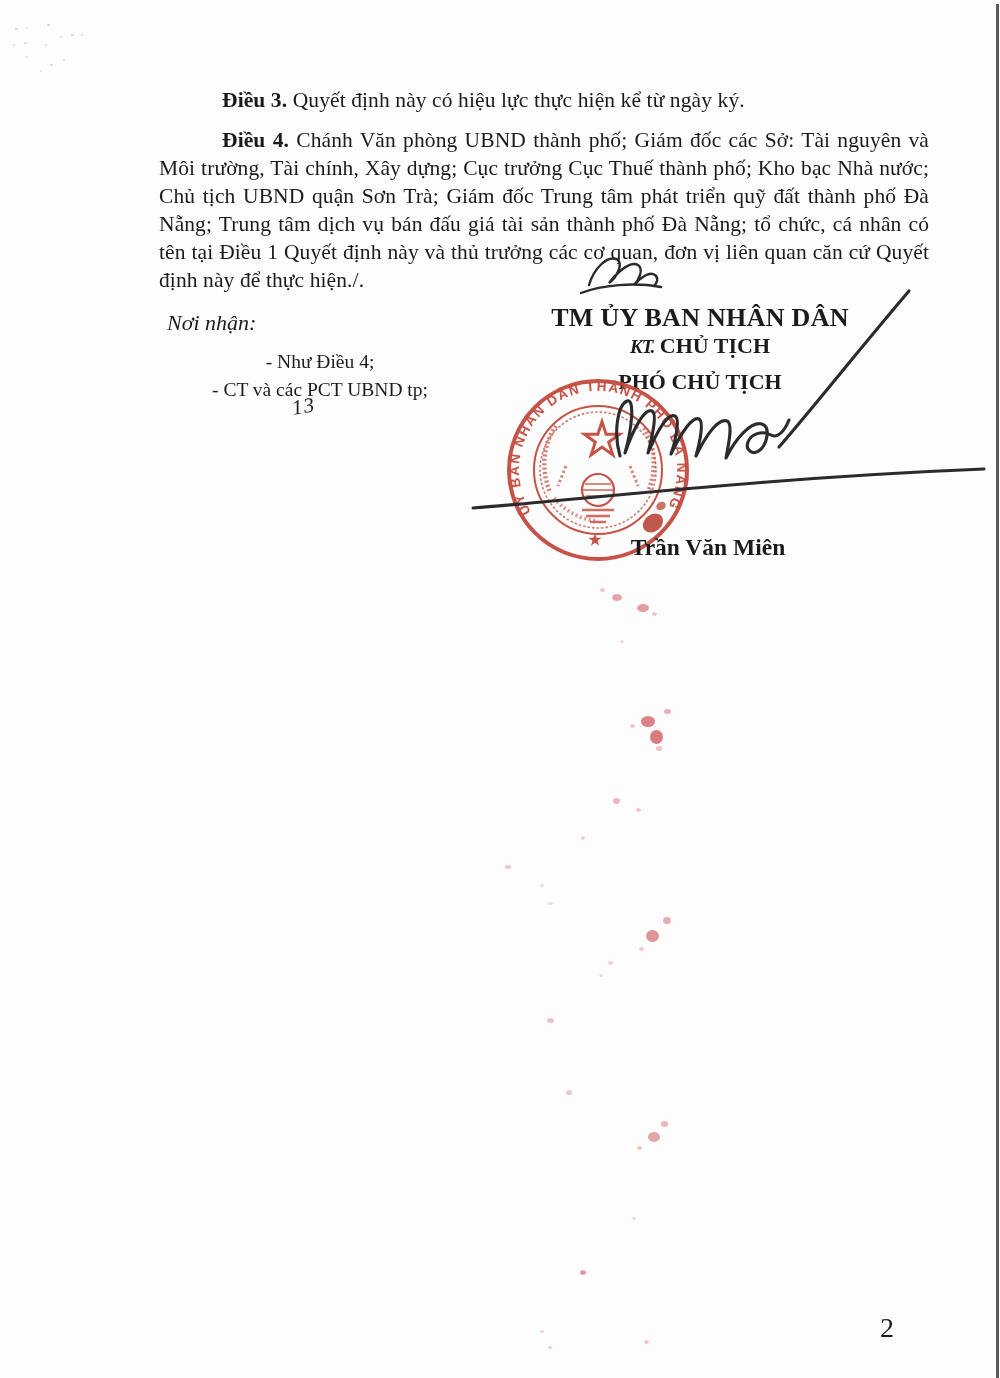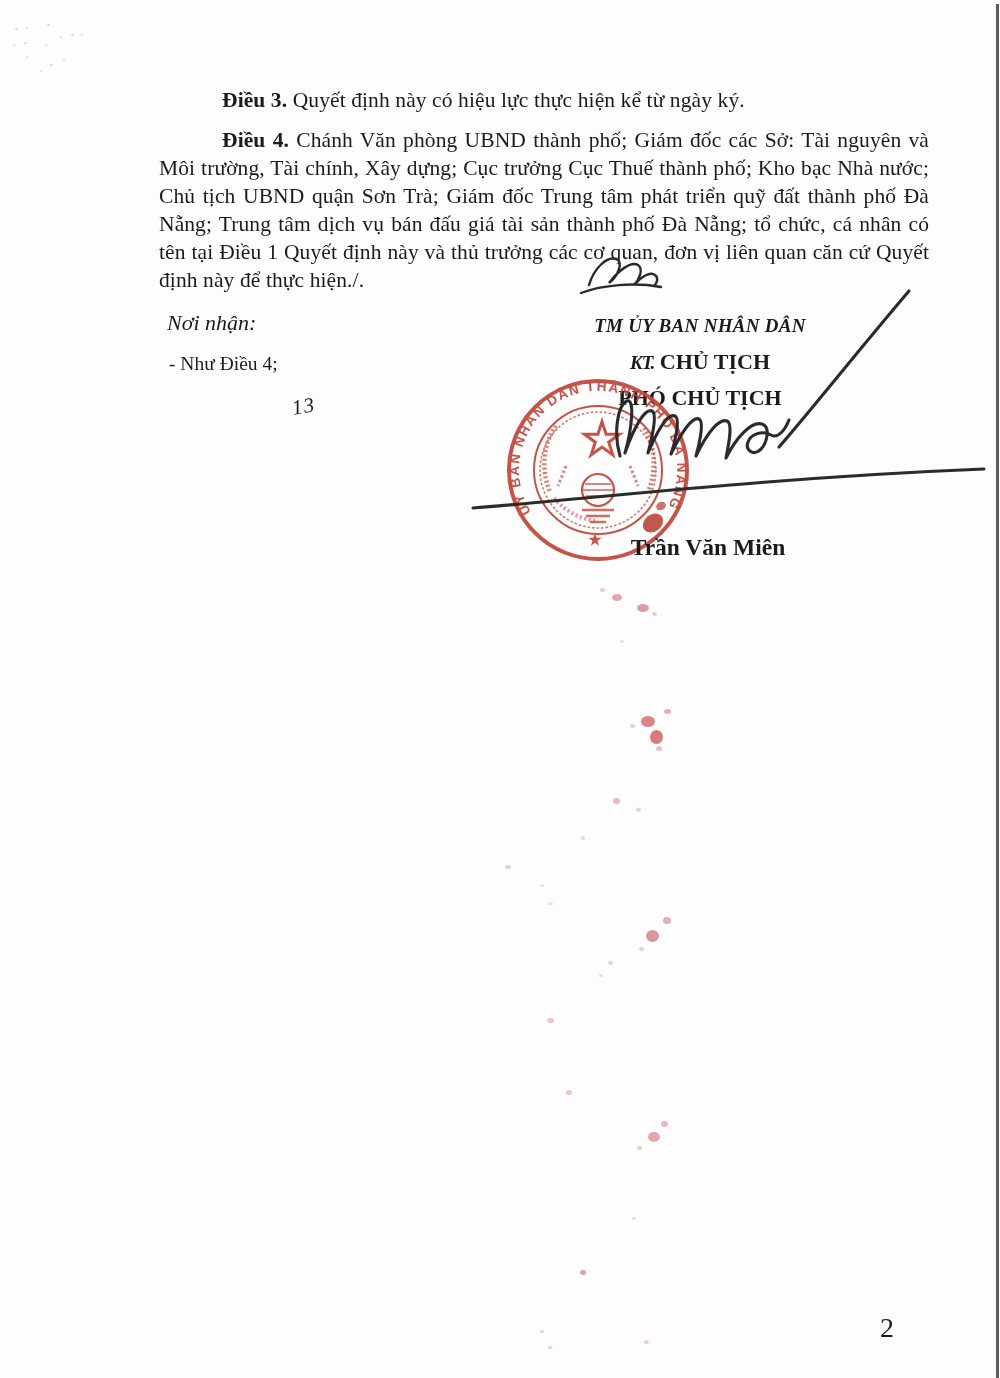--- a/index.html
+++ b/index.html
@@ -25,7 +25,7 @@
   }
   
   .sig-head{position:absolute;left:535px;top:303px;width:330px;text-align:center;font-weight:bold;}
-  .sig-head .l1{font-size:19px;line-height:29px;letter-spacing:.3px;margin:8px;font-style:italic;}
+  .sig-head .l1{font-size:26px;line-height:29px;letter-spacing:.3px;margin:0;}
   .sig-head .l2{font-size:22px;line-height:27px;margin:0;}
   .sig-head .l2 .kt{font-style:italic;font-size:19px;letter-spacing:-1px;}
   .sig-head .l3{font-size:22px;line-height:27px;margin:8px;}

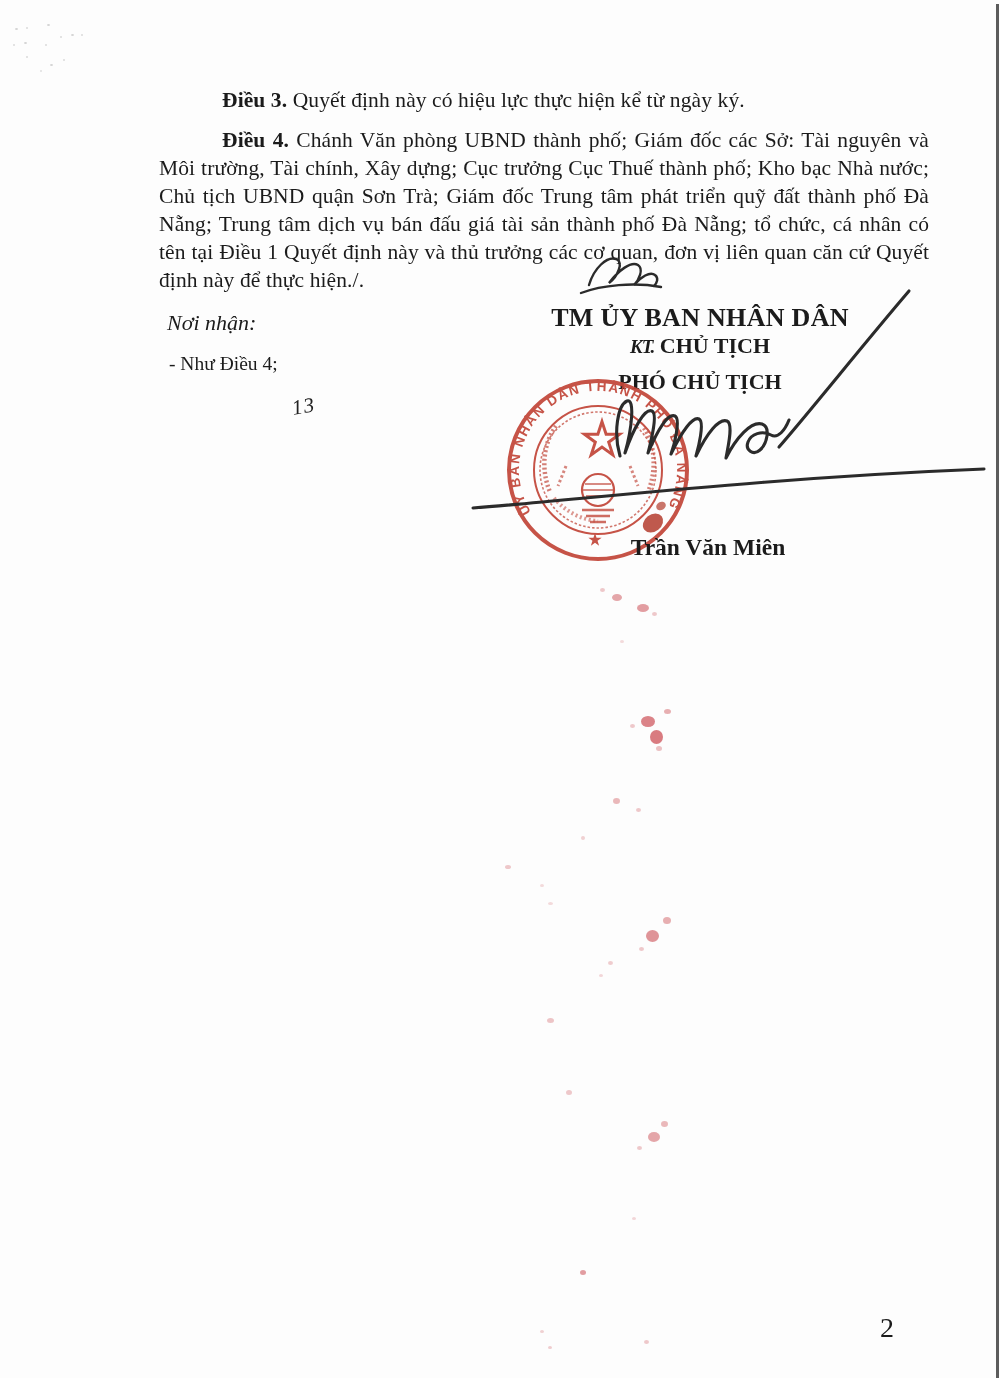--- a/index.html
+++ b/index.html
@@ -18,7 +18,7 @@
   
   .recipients{position:absolute;left:155px;top:298px;width:330px;}
   .recipients .title{font-weight:normal;font-style:italic;font-size:22px;line-height:26px;margin:12px;}
-  .recipients .item{font-size:19.5px;line-height:27.5px;margin:14px;}
+  .recipients .item{font-size:19.5px;line-height:27.5px;margin:0;text-align:center;}
   .handwritten-13{
     position:absolute;left:292px;top:394px;font-size:21px;font-style:italic;
     transform:rotate(-10deg);color:#222;letter-spacing:1px;

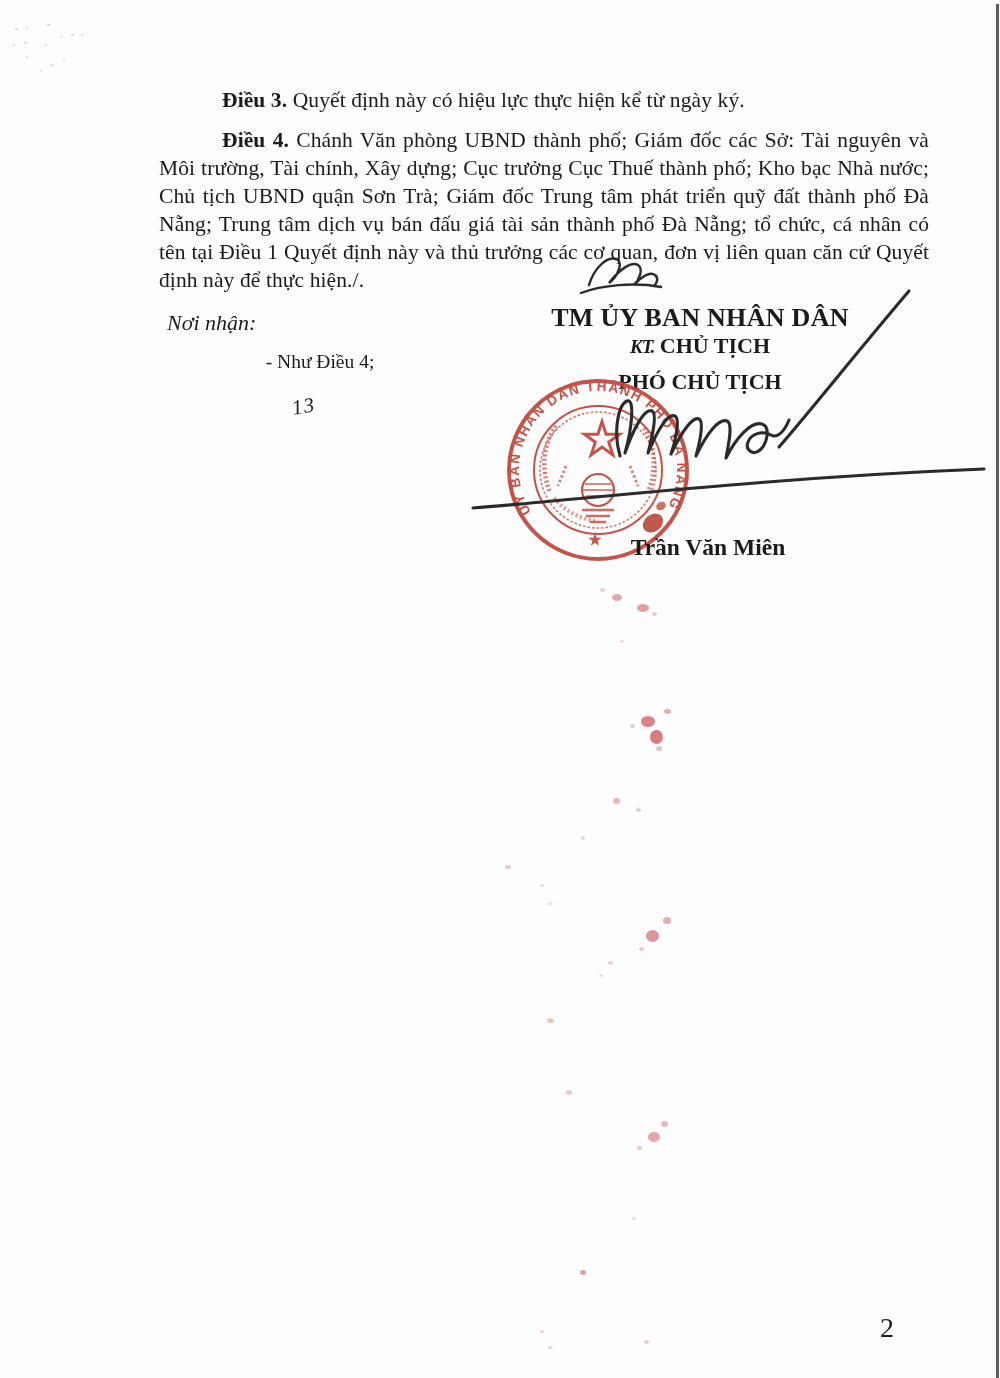--- a/index.html
+++ b/index.html
@@ -110,6 +110,7 @@
   <div class="recipients">
     <p class="title">Nơi nhận:</p>
     <p class="item">- Như Điều 4;</p>
+    <p class="item">- CT và các PCT UBND tp;</p>
   </div>
   <span class="handwritten-13">13</span>
 

